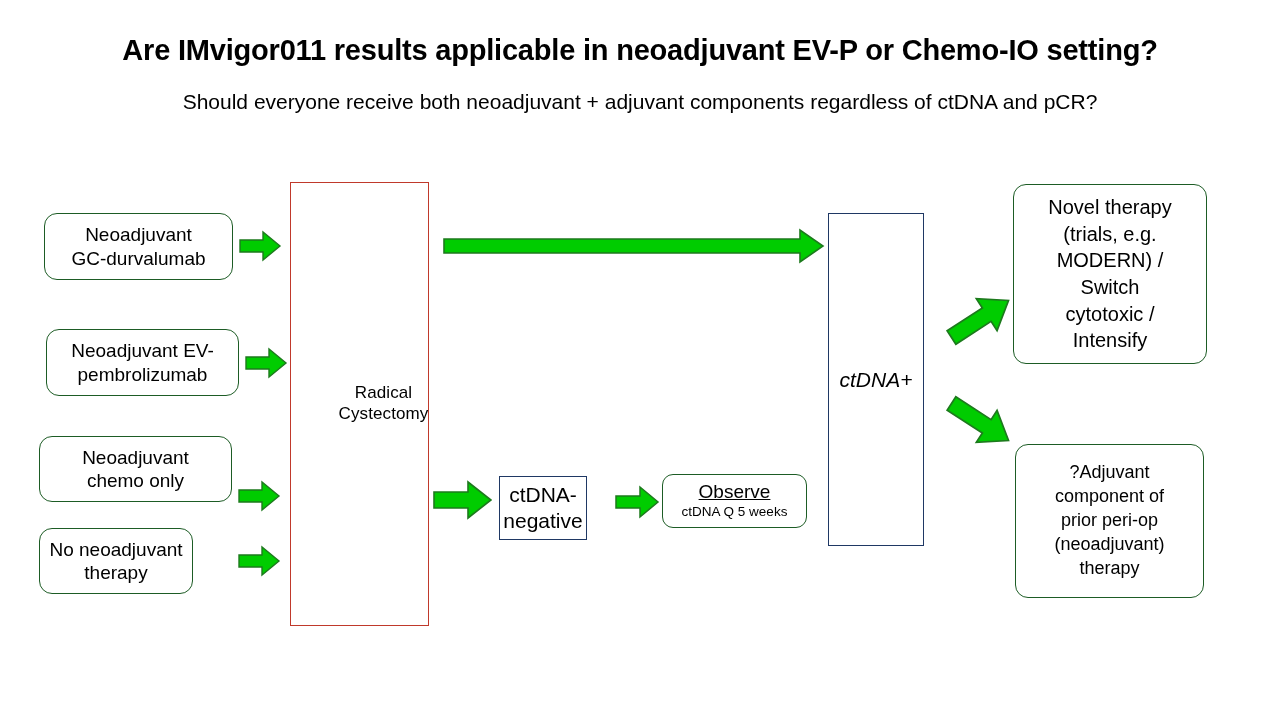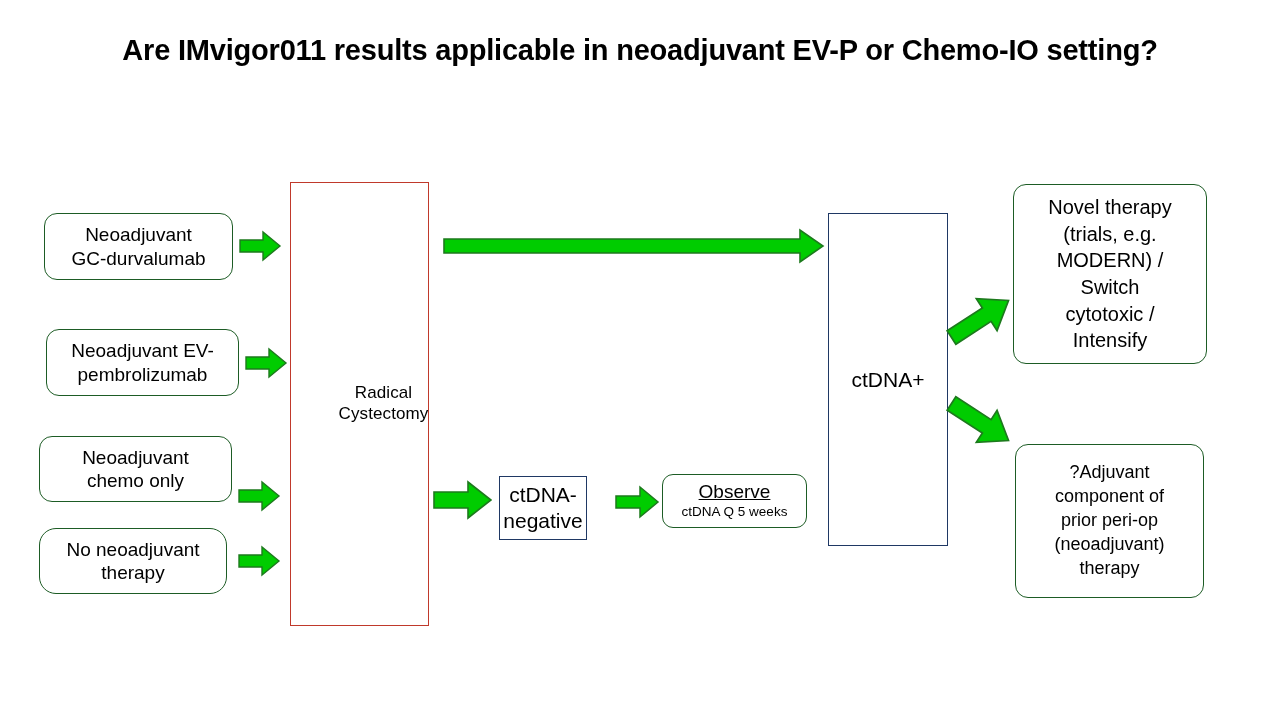--- a/index.html
+++ b/index.html
@@ -123,6 +123,7 @@
 <div id="slide">
 
   <div class="title">Are IMvigor011 results applicable in neoadjuvant EV-P or Chemo-IO setting?</div>
+  <div class="subtitle">Should everyone receive both neoadjuvant + adjuvant components regardless of ctDNA and pCR?</div>
 
   <div class="node node-green" id="box-neo-gc">
     <span>Neoadjuvant</span>

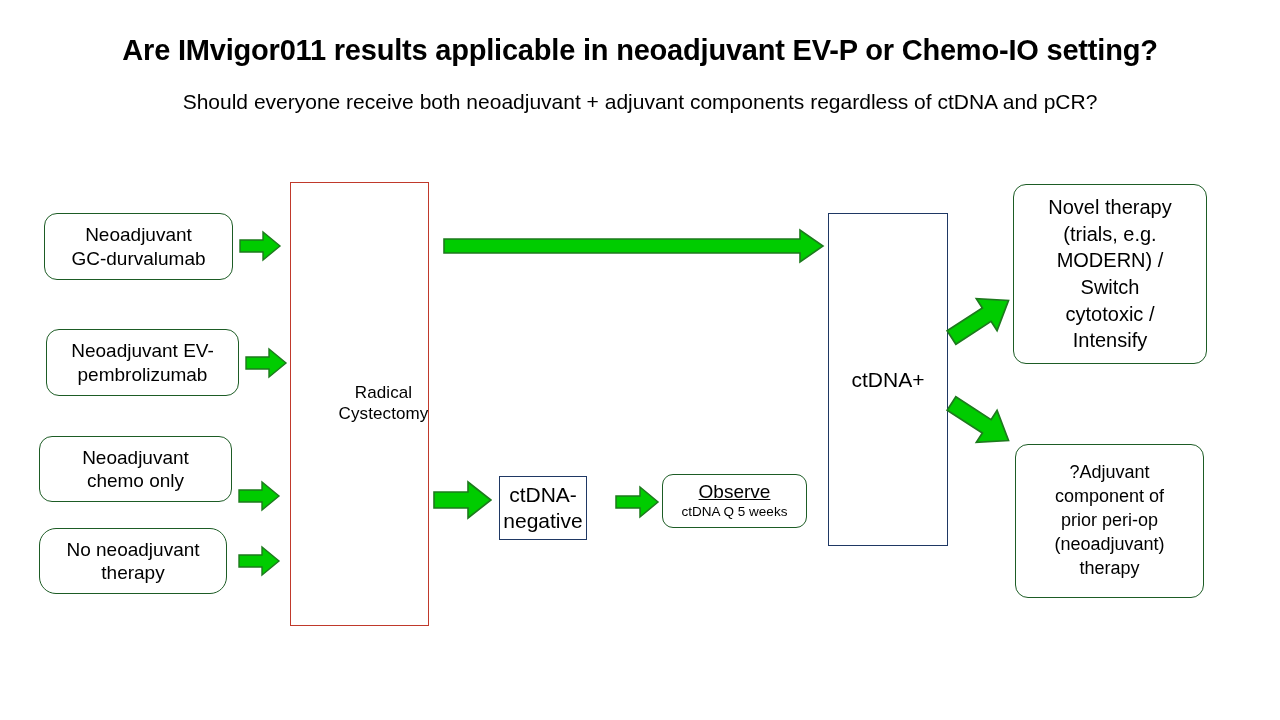--- a/index.html
+++ b/index.html
@@ -93,8 +93,8 @@
   #box-observe .line-main { font-size: 19px; line-height: 1.1; text-decoration: underline; }
   #box-observe .line-sub  { font-size: 13.5px; line-height: 1.2; margin-top: 1px; }
 
-  #box-ctdna-pos     { left: 828px; top: 197px; width: 120px; height: 333px;
-                       font-size: 21px; }
+  #box-ctdna-pos     { left: 828px; top: 197px; width: 96px; height: 333px;
+                       font-size: 21px; font-style: italic; }
 
   #box-novel         { left: 1013px; top: 168px; width: 194px; height: 180px;
                        font-size: 20px; line-height: 1.33; }

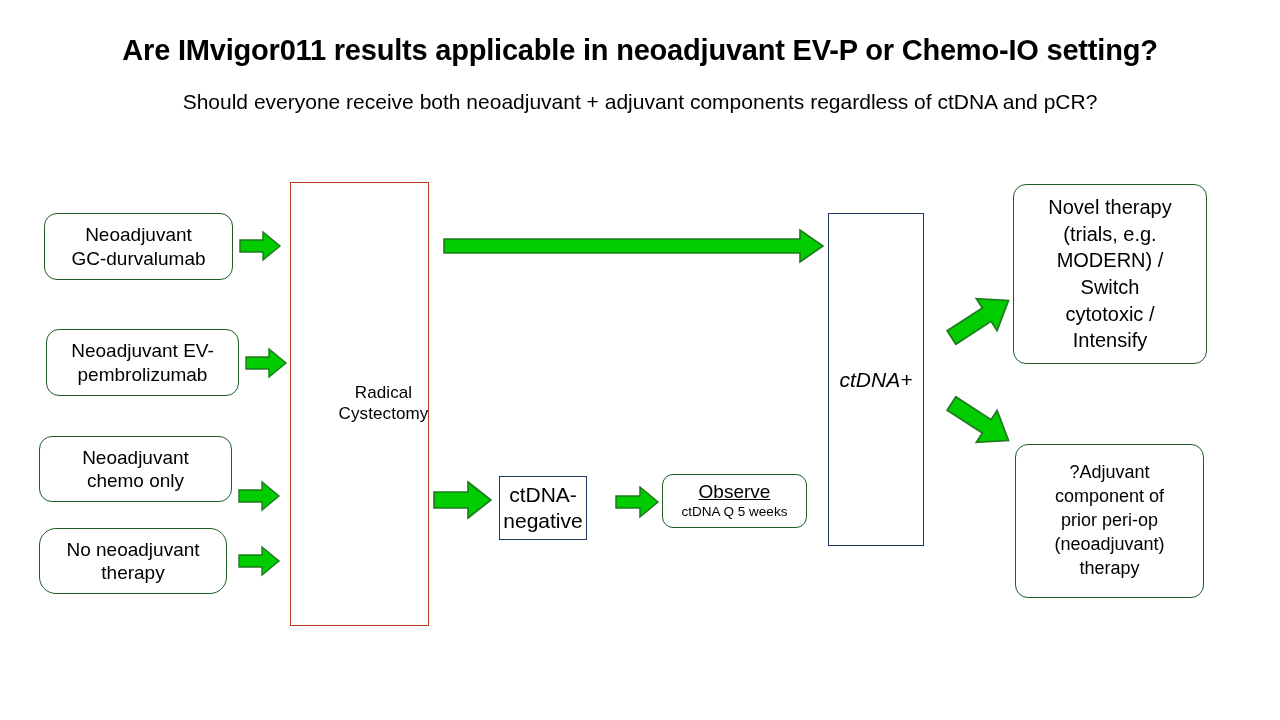--- a/index.html
+++ b/index.html
@@ -80,7 +80,7 @@
   #box-neo-gc        { left: 44px;  top: 197px; width: 189px; height: 67px; }
   #box-neo-ev        { left: 46px;  top: 313px; width: 193px; height: 67px; }
   #box-neo-chemo     { left: 39px;  top: 420px; width: 193px; height: 66px; }
-  #box-no-neo        { left: 39px;  top: 512px; width: 188px; height: 66px; border-radius: 17px; }
+  #box-no-neo        { left: 39px;  top: 512px; width: 154px; height: 66px; }
 
   #box-cystectomy    { left: 290px; top: 166px; width: 139px; height: 444px;
                        font-size: 17px; letter-spacing: 0.1px; }

